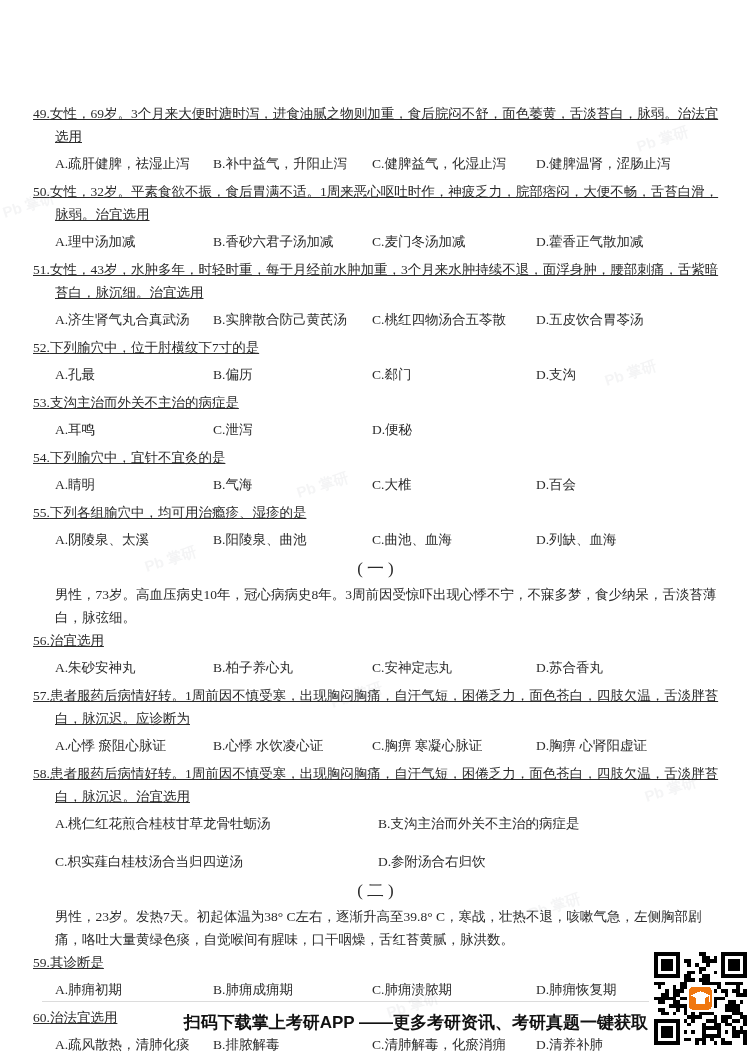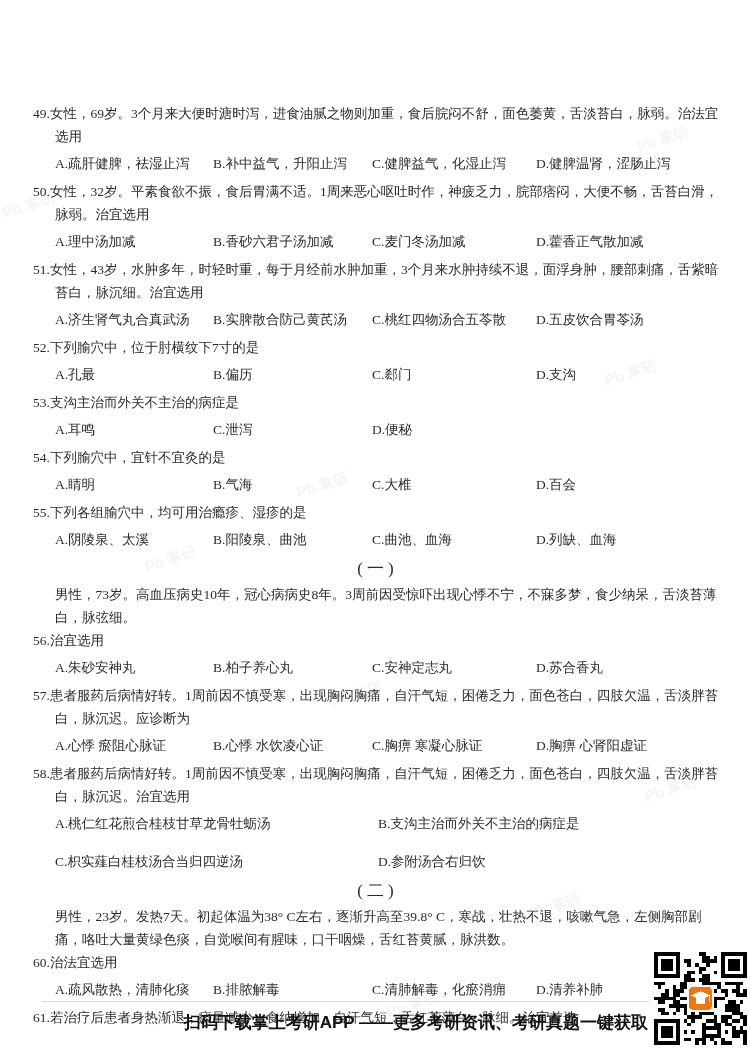--- a/index.html
+++ b/index.html
@@ -13,7 +13,7 @@
     font-size:13.5px;line-height:23px;
   }
   .q{margin:0;}
-  .stem{padding-left:22px;text-indent:-22px;}
+  .stem{padding-left:22px;text-indent:-22px;text-decoration:underline;}
   .num{display:inline;}
   .opts{display:flex;padding-left:22px;margin:4px 0 5px 0;}
   .opts4 .opt:nth-child(1){width:158px;}

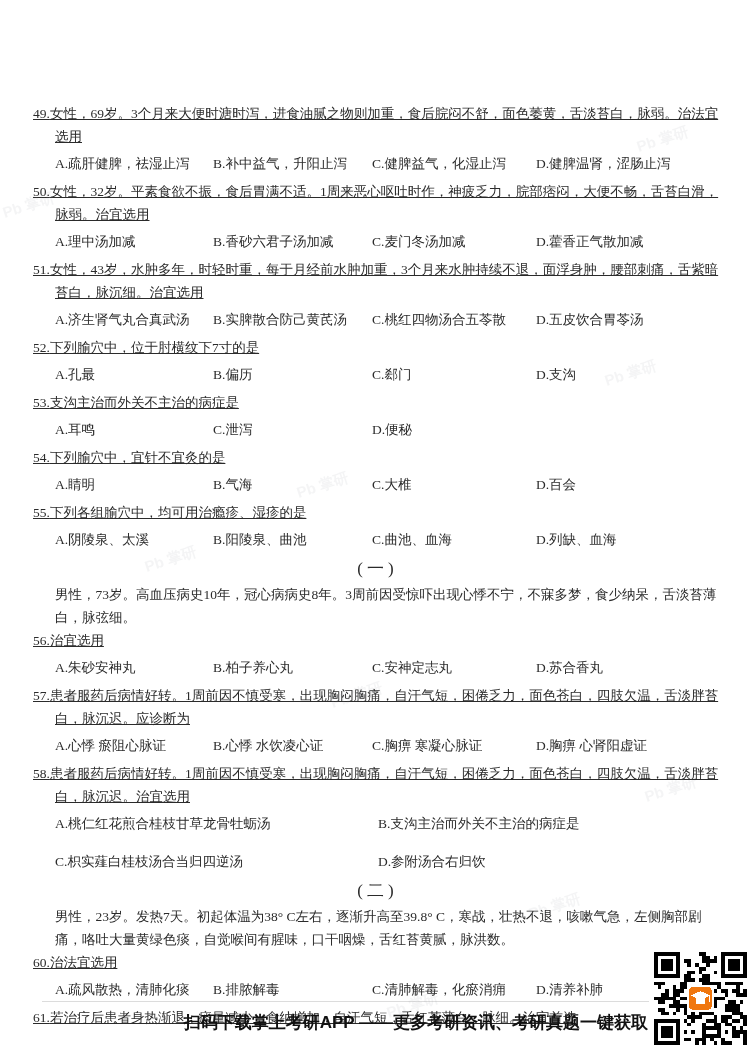--- a/index.html
+++ b/index.html
@@ -137,6 +137,15 @@
       </div>
       <div class="section">(二)</div>
       <div class="case">男性，23岁。发热7天。初起体温为38° C左右，逐渐升高至39.8° C，寒战，壮热不退，咳嗽气急，左侧胸部剧痛，咯吐大量黄绿色痰，自觉喉间有腥味，口干咽燥，舌红苔黄腻，脉洪数。</div>
+      <div class="q">
+        <div class="stem"><span class="num">59.</span><span class="stem-text">其诊断是</span></div>
+        <div class="opts opts4">
+          <span class="opt">A.肺痈初期</span>
+          <span class="opt">B.肺痈成痈期</span>
+          <span class="opt">C.肺痈溃脓期</span>
+          <span class="opt">D.肺痈恢复期</span>
+        </div>
+      </div>
       <div class="q">
         <div class="stem"><span class="num">60.</span><span class="stem-text">治法宜选用</span></div>
         <div class="opts opts4">

